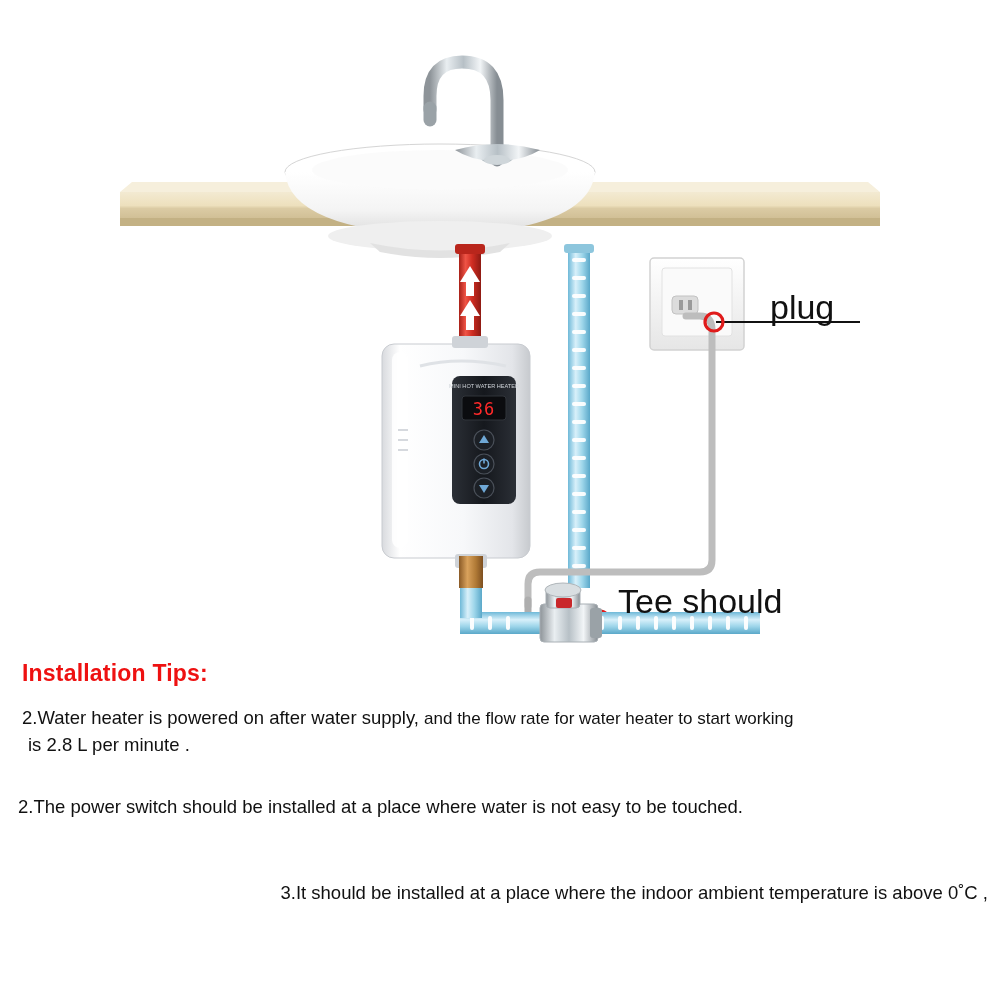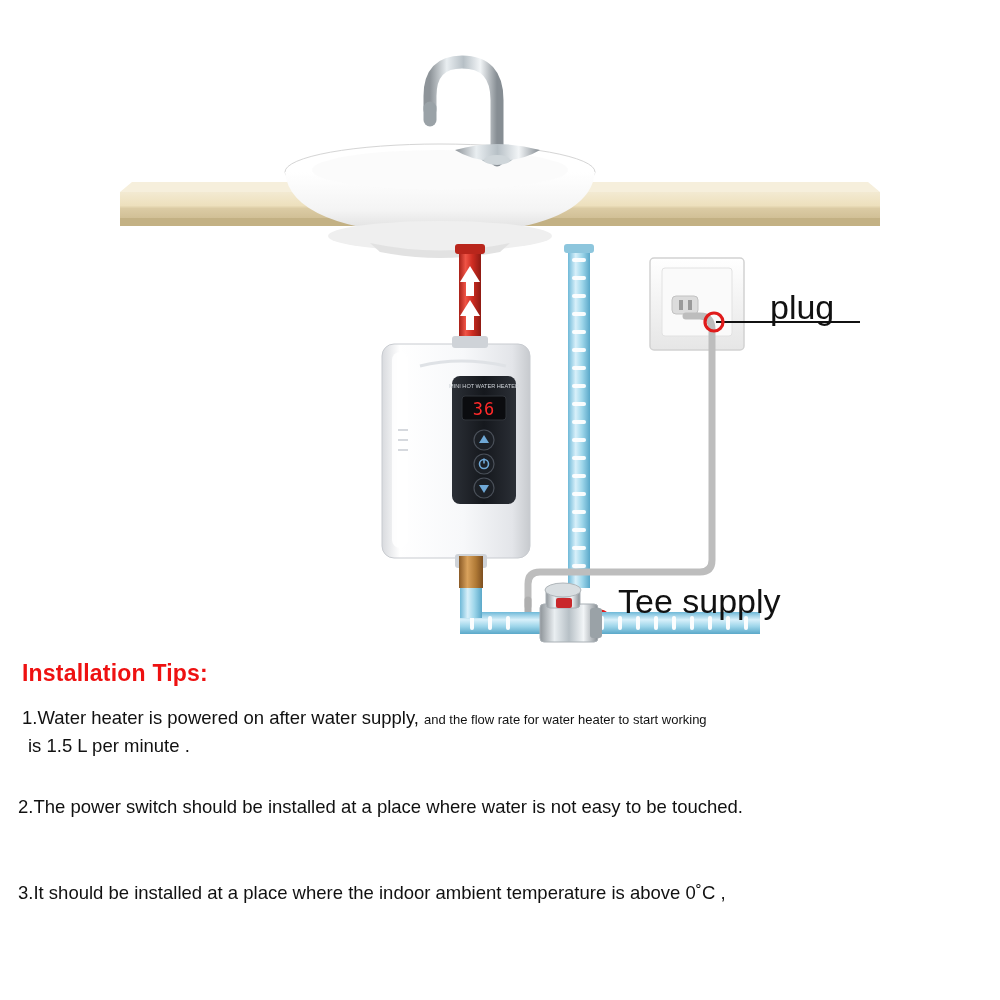--- a/index.html
+++ b/index.html
@@ -263,7 +263,7 @@
 </svg>
 
 <div class="callout-label" id="plug-label">plug</div>
-<div class="callout-label" id="tee-label">Tee supply</div>
+<div class="callout-label" id="tee-label">Tee should</div>
 
 <div class="tips-wrap">
   <div class="tips-title">Installation Tips:</div>

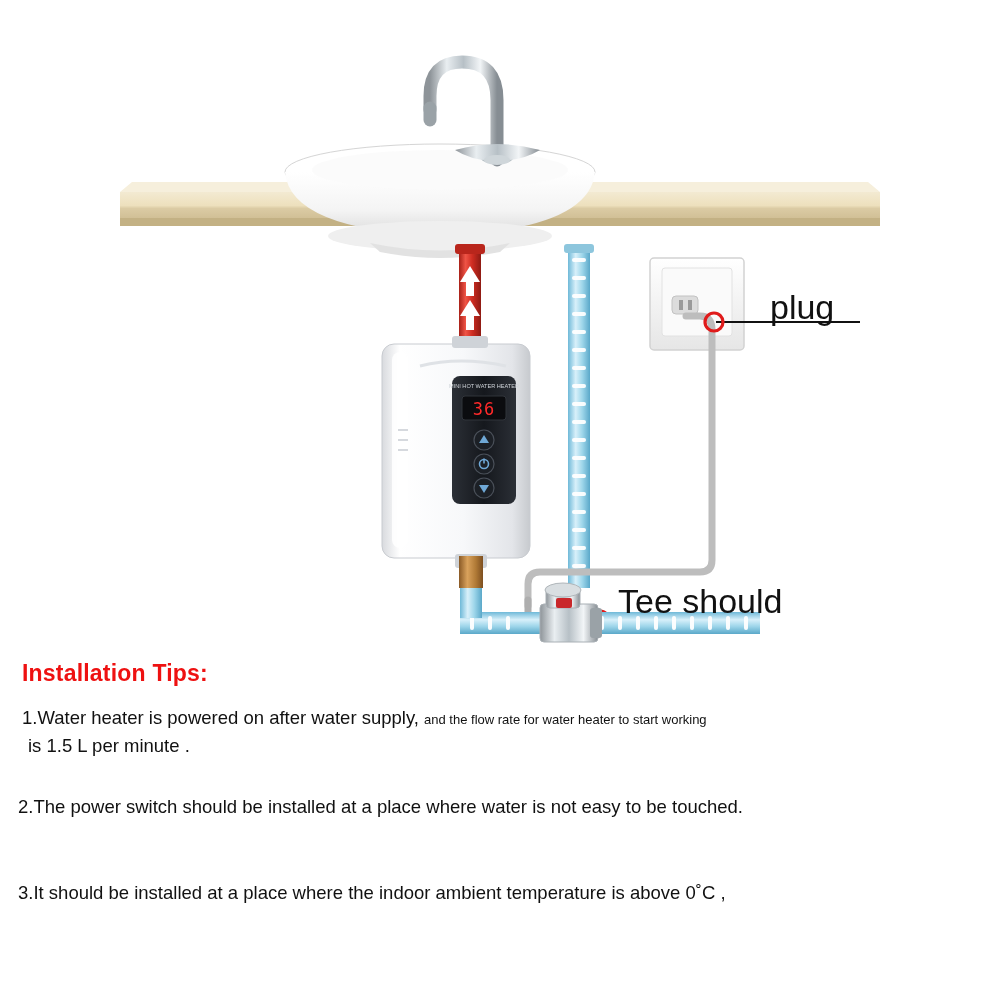--- a/index.html
+++ b/index.html
@@ -269,7 +269,7 @@
   <div class="tips-title">Installation Tips:</div>
 
   <div class="tip tip-1">
-    <span>1.Water heater is powered on after water supply,</span>
+    <span>2.Water heater is powered on after water supply,</span>
     <span class="small">and the flow rate for water heater to start working</span>
     <span class="line2">is 1.5 L per minute .</span>
   </div>

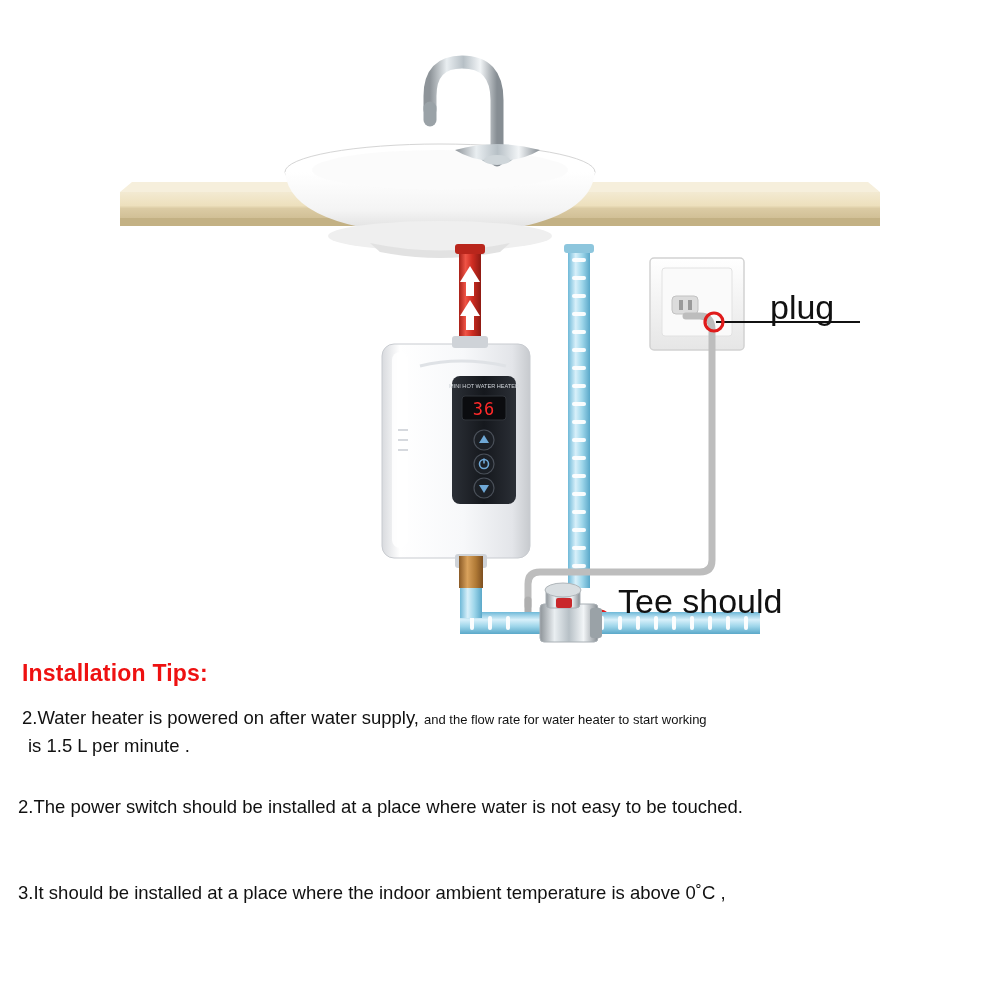--- a/index.html
+++ b/index.html
@@ -48,7 +48,7 @@
     line-height: 26px;
   }
   .tip-1 { left: 22px; top: 55px; width: 960px; }
-  .tip-1 .small { font-size: 13px; }
+  .tip-1 .small { font-size: 17px; }
   .tip-1 .line2 { display: block; margin-left: 6px; }
   .tip-2 { left: 18px; top: 144px; width: 960px; }
   .tip-3 { left: 18px; top: 230px; width: 970px; }

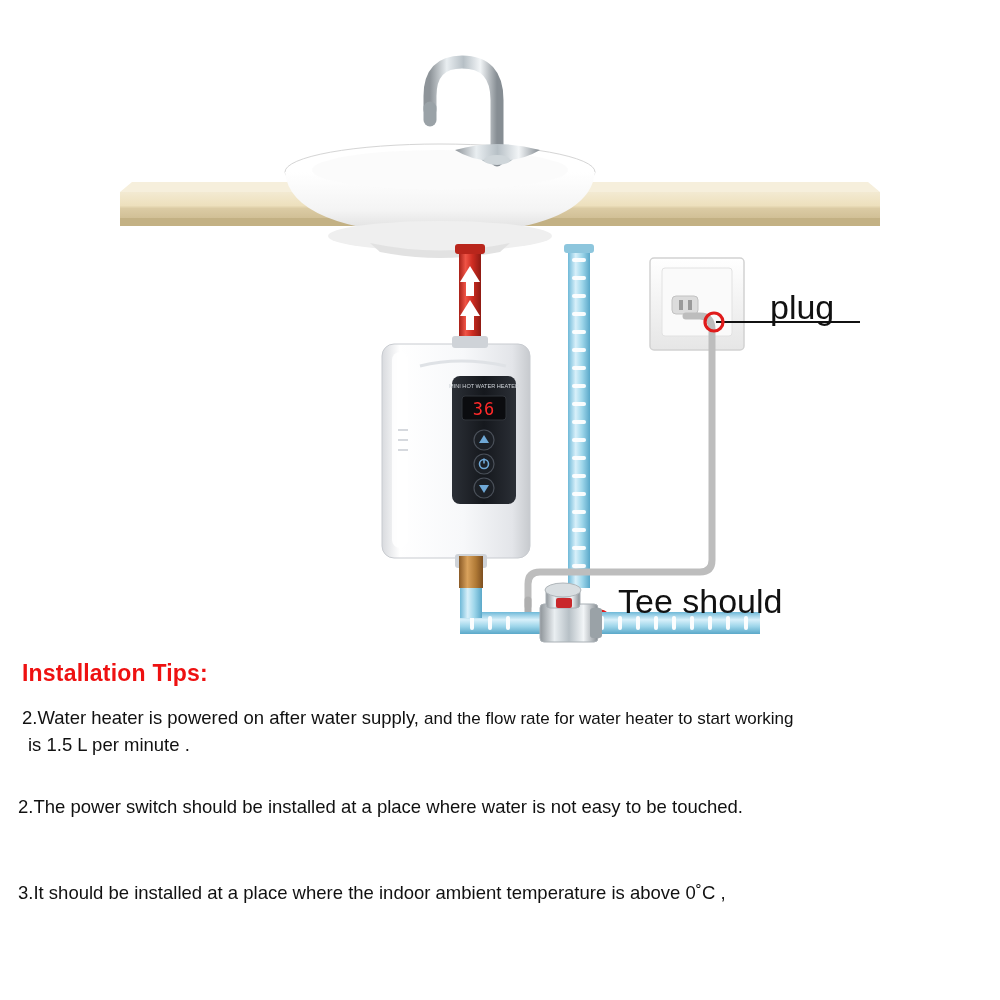--- a/index.html
+++ b/index.html
@@ -271,7 +271,7 @@
   <div class="tip tip-1">
     <span>2.Water heater is powered on after water supply,</span>
     <span class="small">and the flow rate for water heater to start working</span>
-    <span class="line2">is 1.5 L per minute .</span>
+    <span class="line2">is 2.8 L per minute .</span>
   </div>
 
   <div class="tip tip-2">

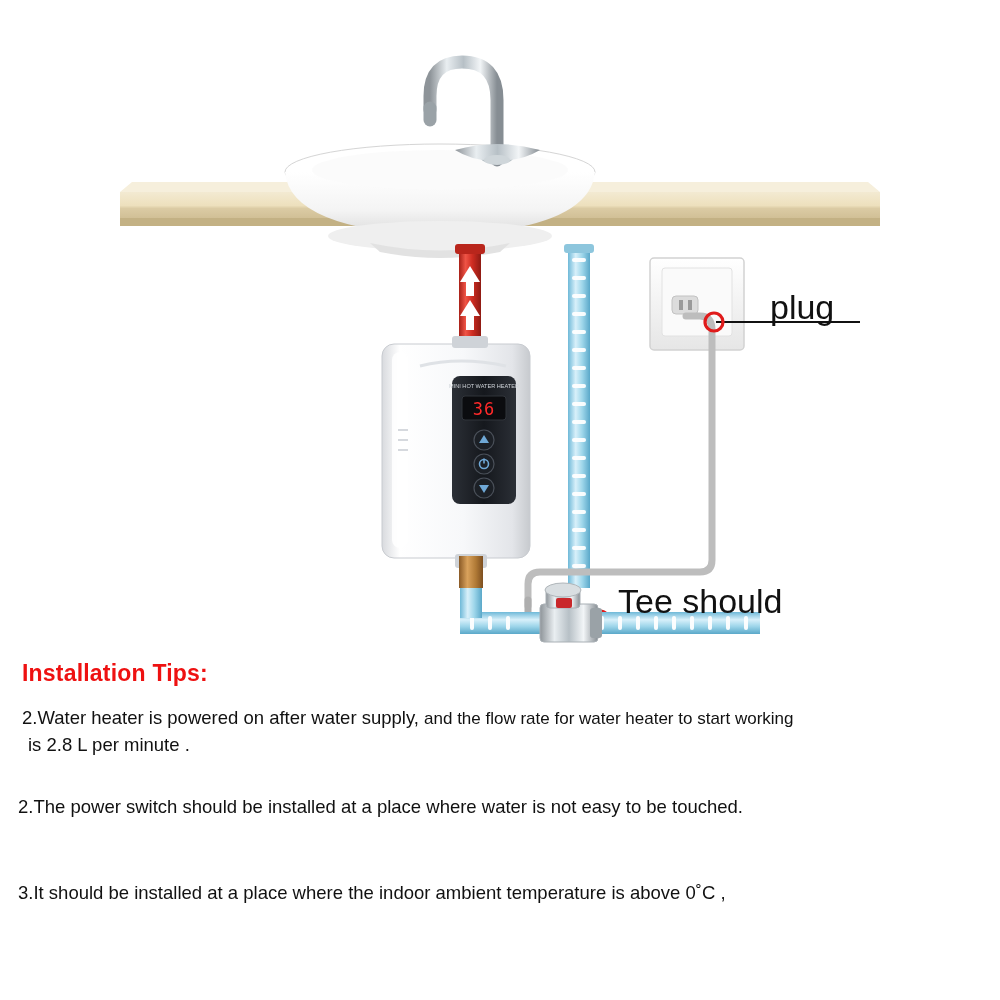--- a/index.html
+++ b/index.html
@@ -51,7 +51,7 @@
   .tip-1 .small { font-size: 17px; }
   .tip-1 .line2 { display: block; margin-left: 6px; }
   .tip-2 { left: 18px; top: 144px; width: 960px; }
-  .tip-3 { left: 18px; top: 230px; width: 970px; }
+  .tip-3 { left: 18px; top: 230px; width: 970px; text-align: right; }
   .tip-3 .line2 { display: block; }
 
   

